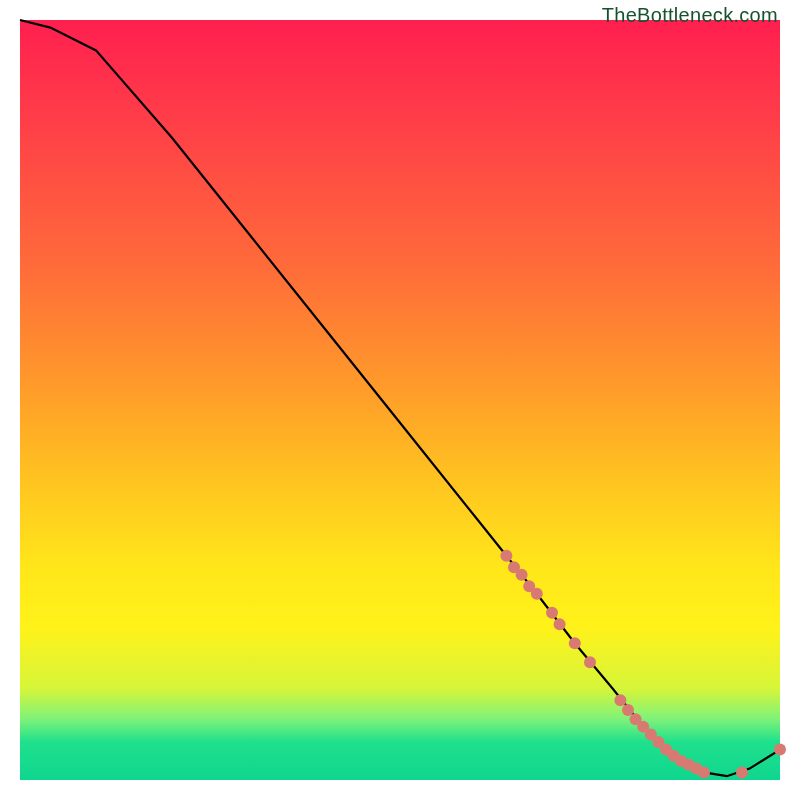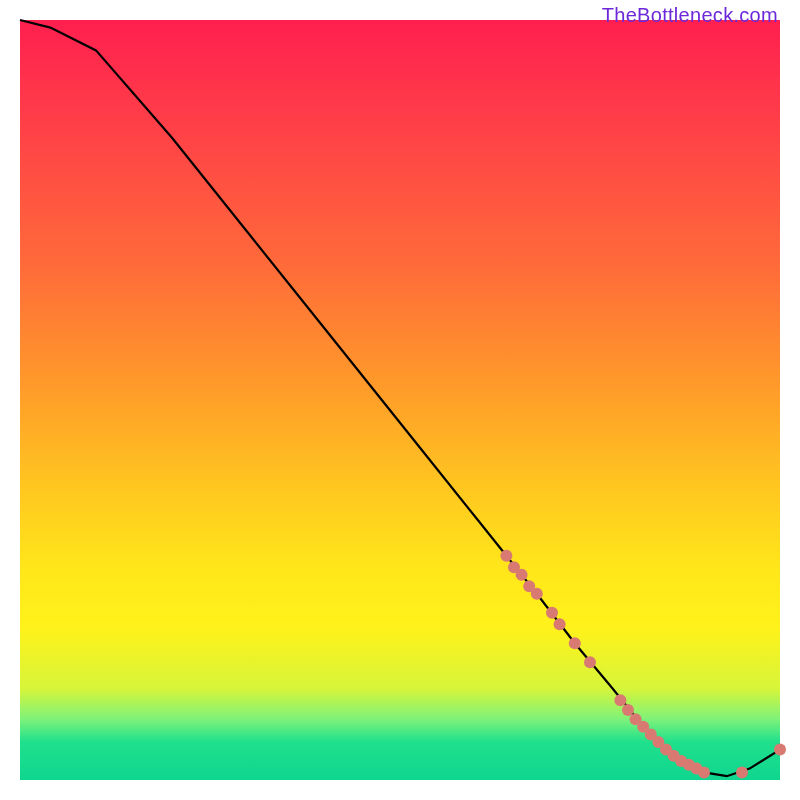--- a/index.html
+++ b/index.html
@@ -42,7 +42,7 @@
     position: absolute;
     top: 4px;
     right: 22px;
-    color: #6d28d9;
+    color: #14532d;
     font-size: 20px;
     font-weight: 500;
     letter-spacing: 0.3px;

